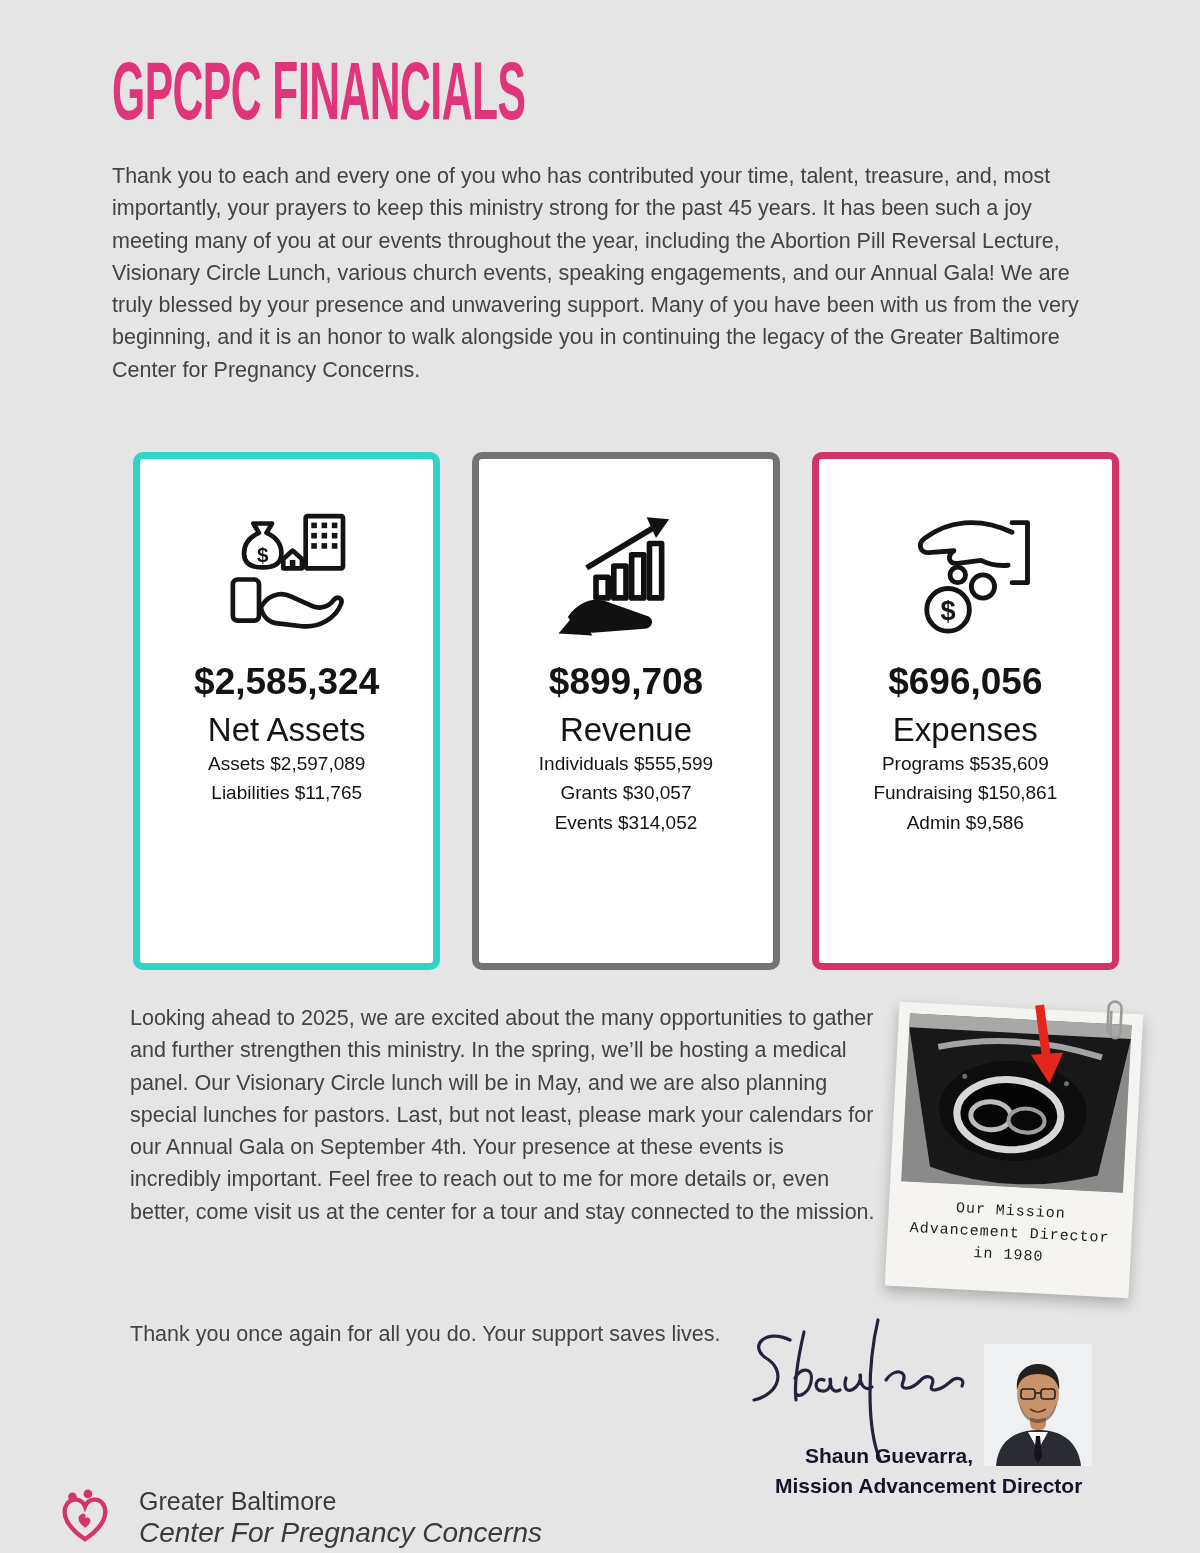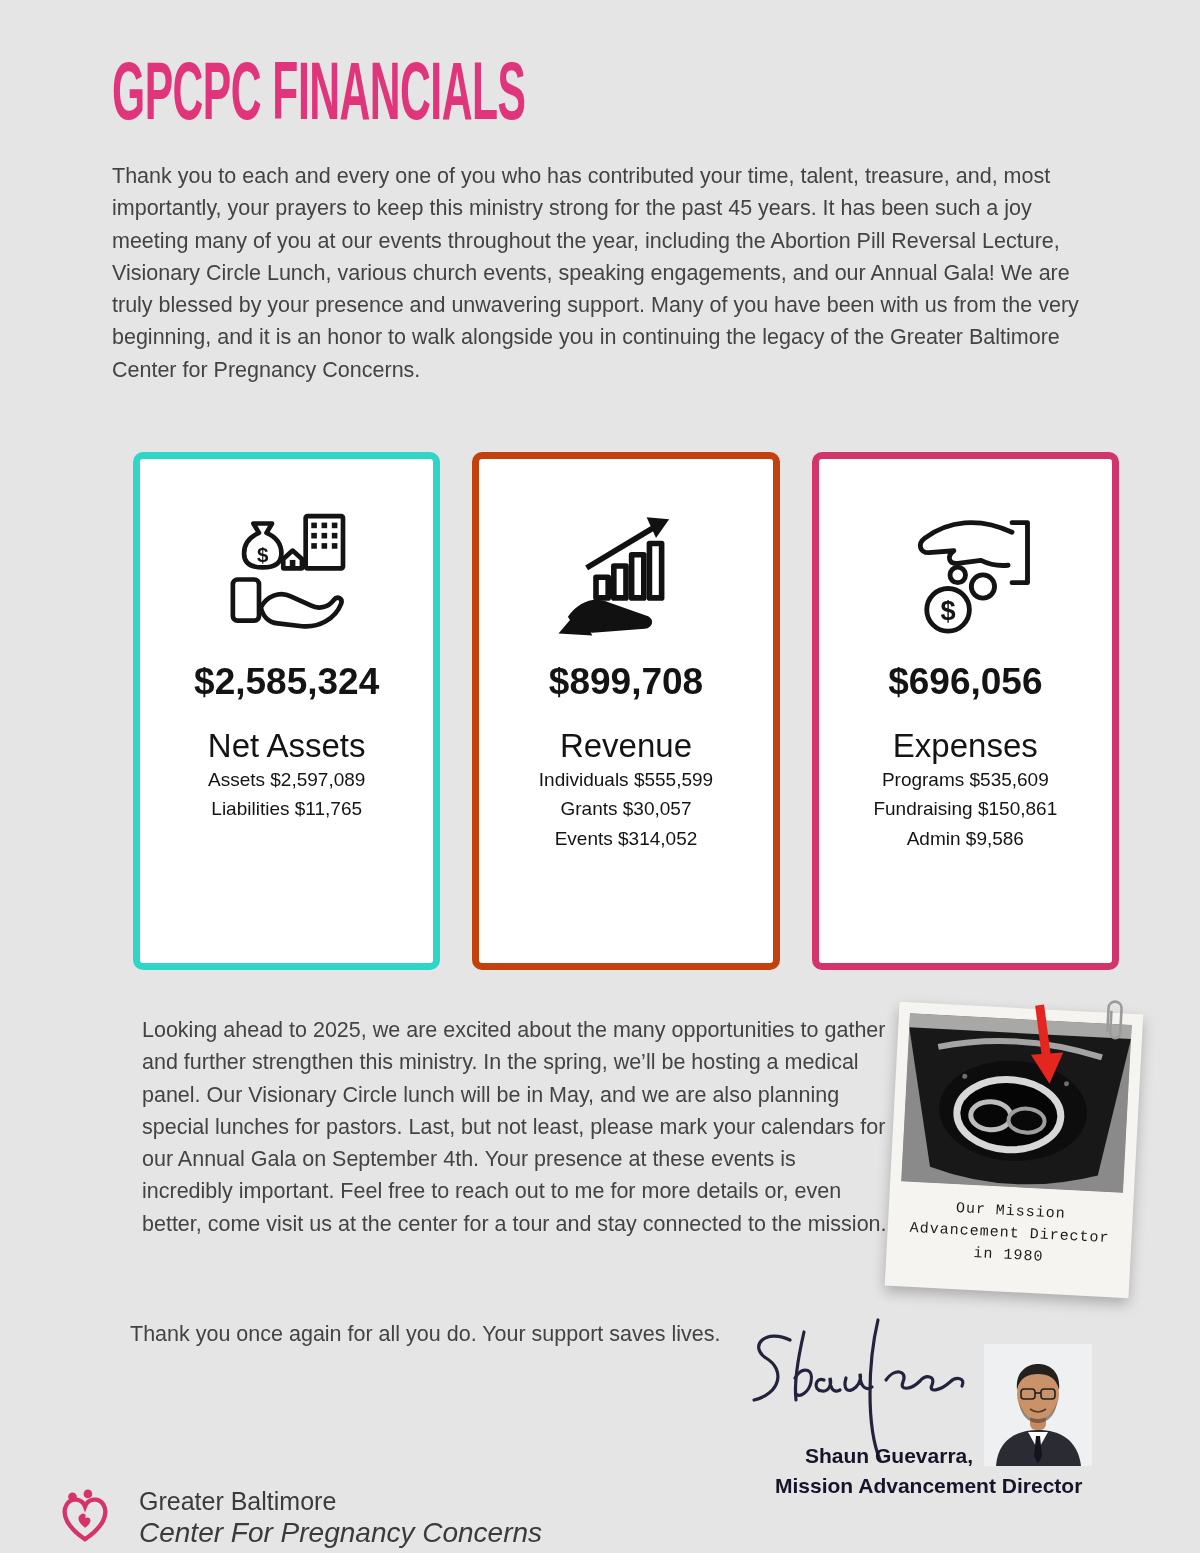--- a/index.html
+++ b/index.html
@@ -22,7 +22,7 @@
   .cards{position:absolute;left:133px;top:452px;width:986px;display:flex;gap:32px;}
   .card{flex:1;height:518px;background:#fff;border-radius:10px;text-align:center;box-sizing:border-box;}
   .card-teal{border:7px solid #2fd6c8;}
-  .card-green{border:7px solid #c2410c;}
+  .card-green{border:7px solid #737373;}
   .card-pink{border:7px solid #d2356b;}
   .card-icon{margin-top:38px;height:152px;display:flex;align-items:center;justify-content:center;}
   .amount{font-size:37px;font-weight:700;color:#141414;margin-top:12px;}

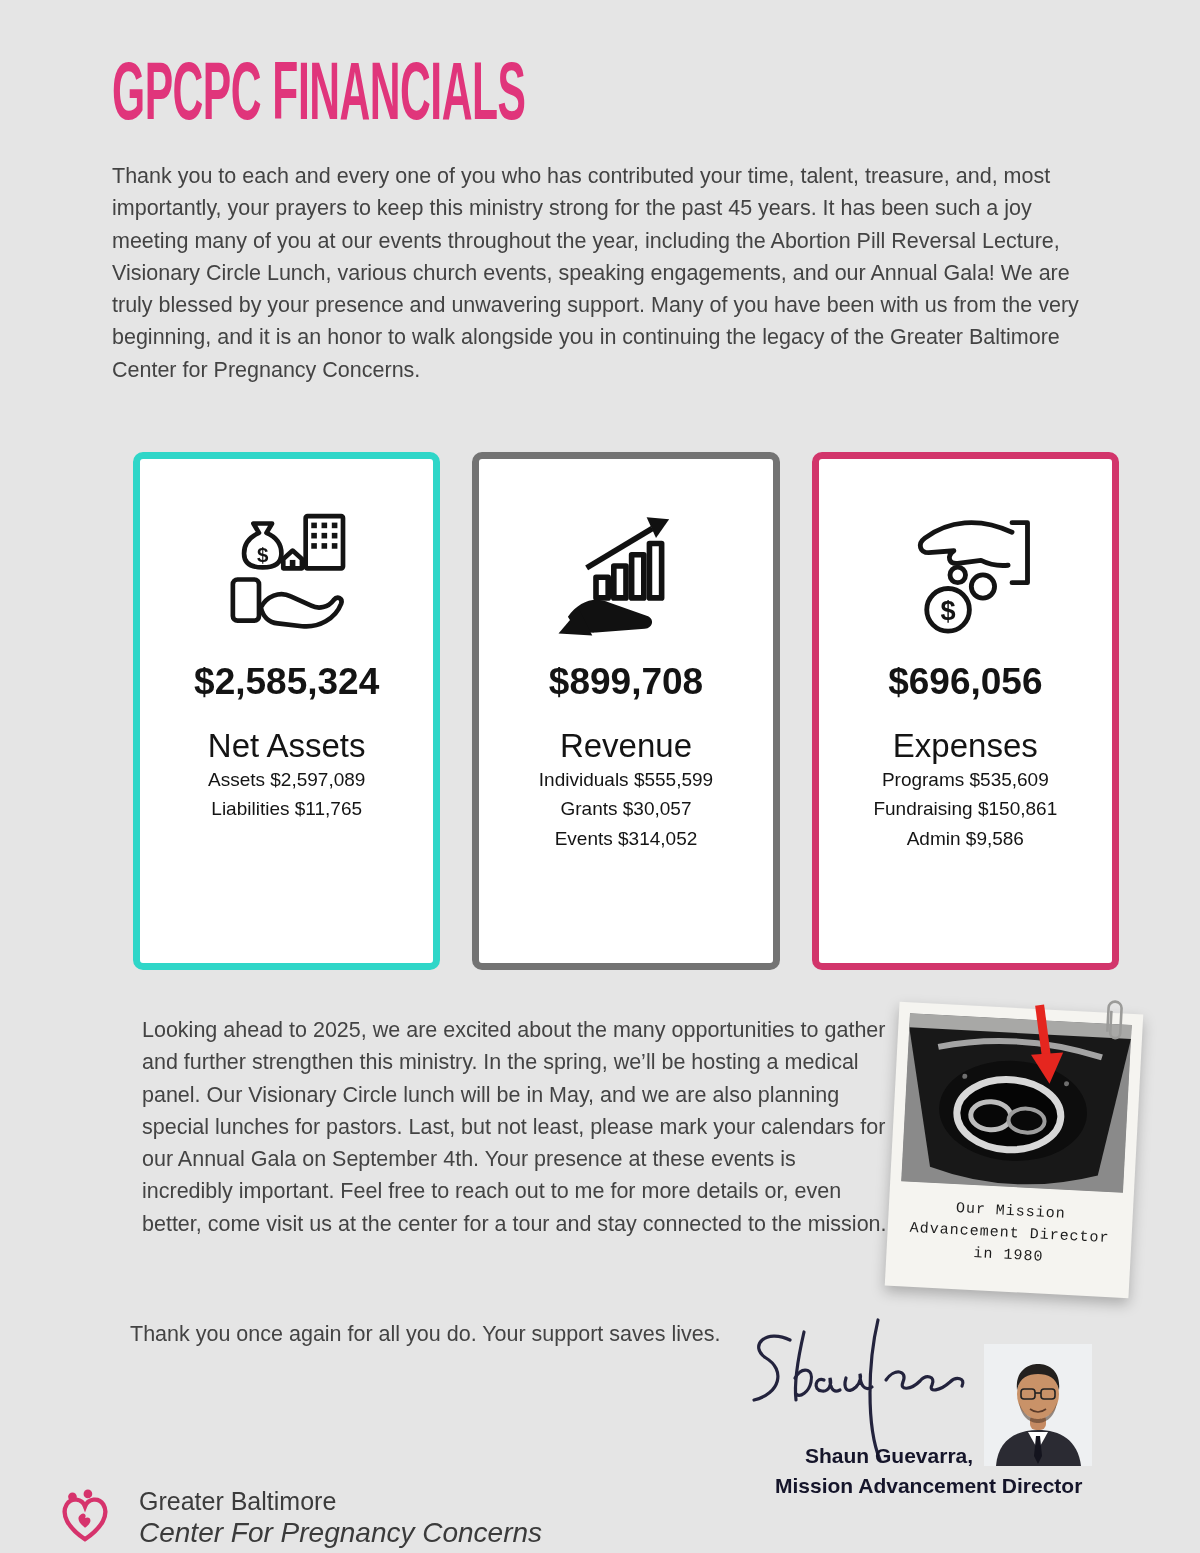--- a/index.html
+++ b/index.html
@@ -26,7 +26,7 @@
   .card-pink{border:7px solid #d2356b;}
   .card-icon{margin-top:38px;height:152px;display:flex;align-items:center;justify-content:center;}
   .amount{font-size:37px;font-weight:700;color:#141414;margin-top:12px;}
-  .card-label{font-size:33px;font-weight:400;color:#141414;margin-top:24px;text-align:center;}
+  .card-label{font-size:33px;font-weight:400;color:#141414;margin-top:8px;text-align:center;}
   .card-details{font-size:19px;color:#141414;line-height:1.55;}
 
   

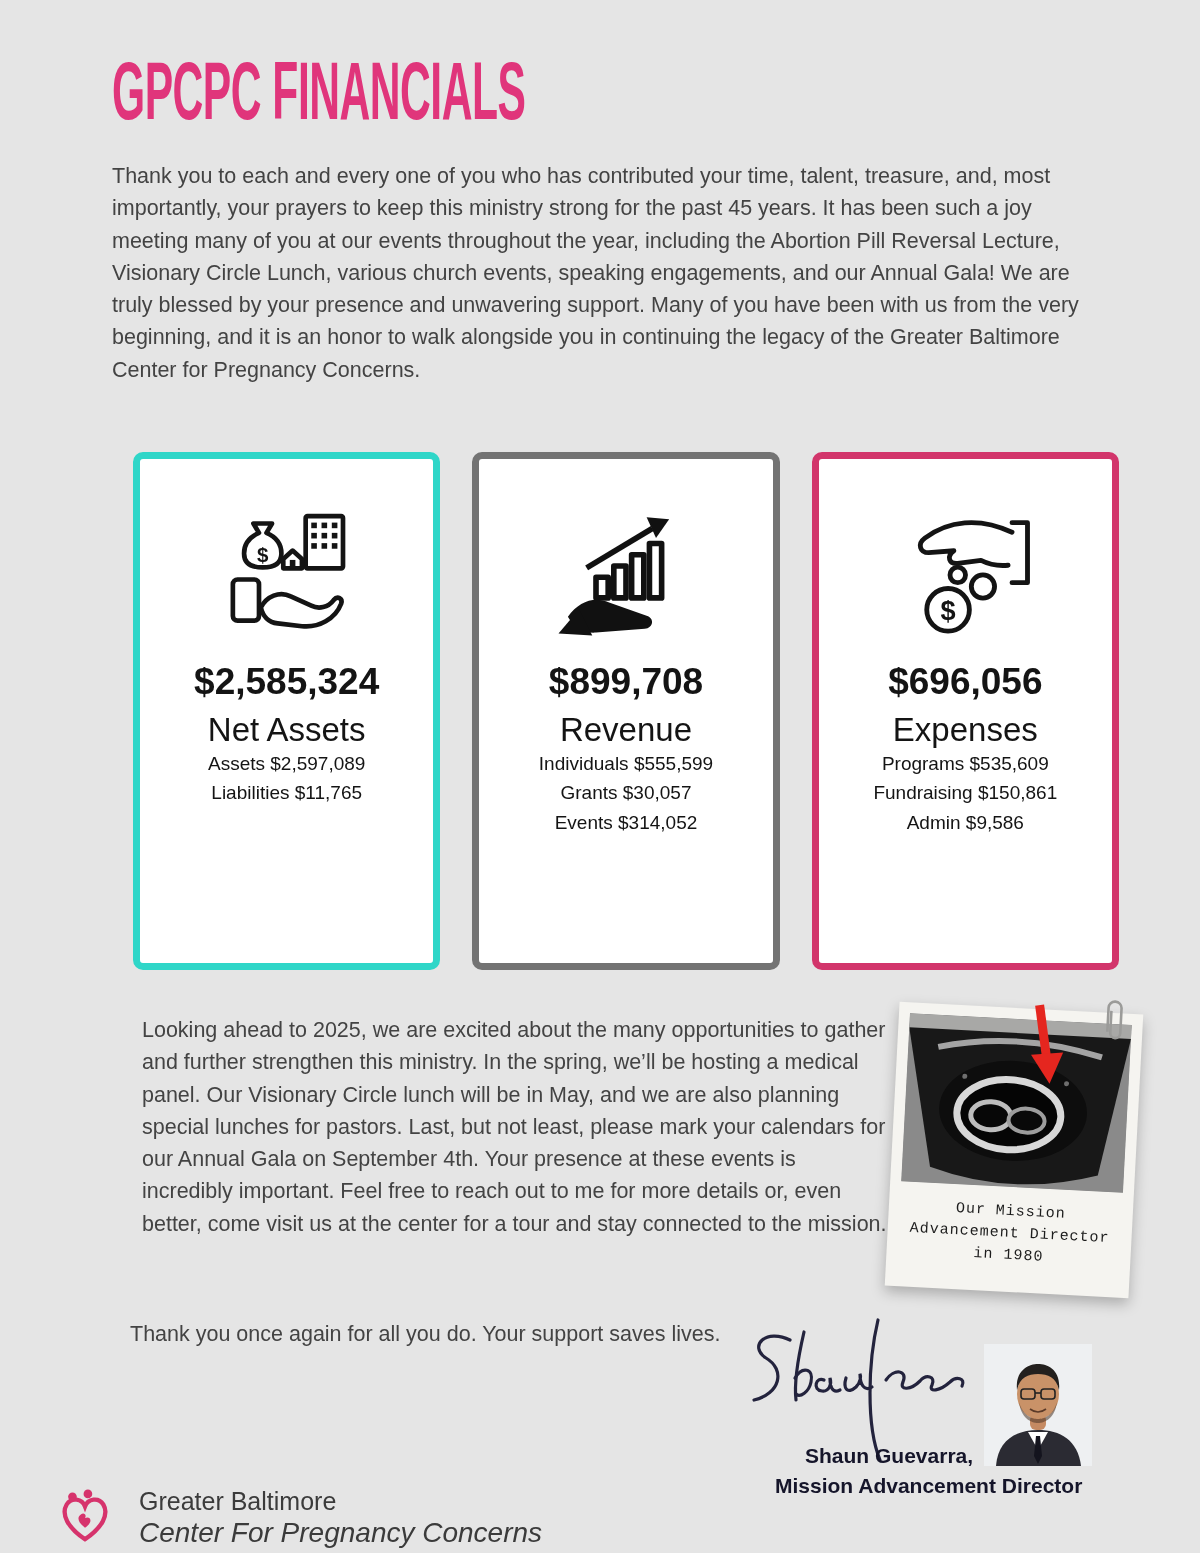--- a/index.html
+++ b/index.html
@@ -14,7 +14,7 @@
   
   .intro{position:absolute;left:112px;top:160px;width:988px;margin:0;
          font-size:21.5px;line-height:1.5;color:#434343;}
-  .outlook{position:absolute;left:130px;top:1002px;width:748px;margin:12px;
+  .outlook{position:absolute;left:130px;top:1002px;width:748px;margin:0;
          font-size:21.5px;line-height:1.5;color:#434343;}
   .closing{position:absolute;left:130px;top:1322px;margin:0;font-size:21.5px;color:#434343;}
 

